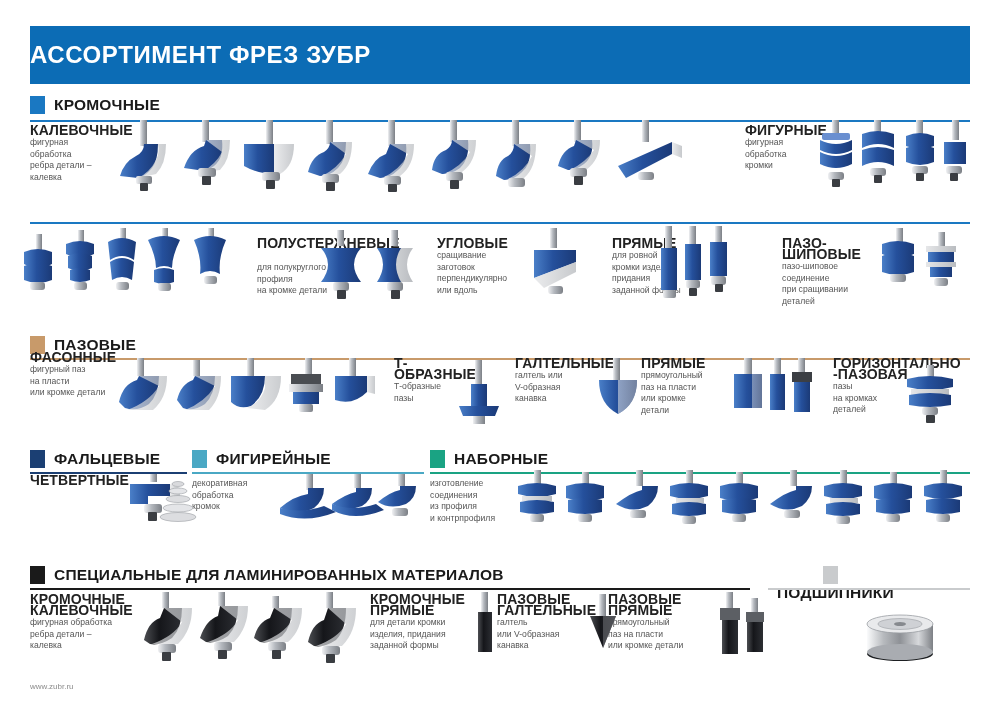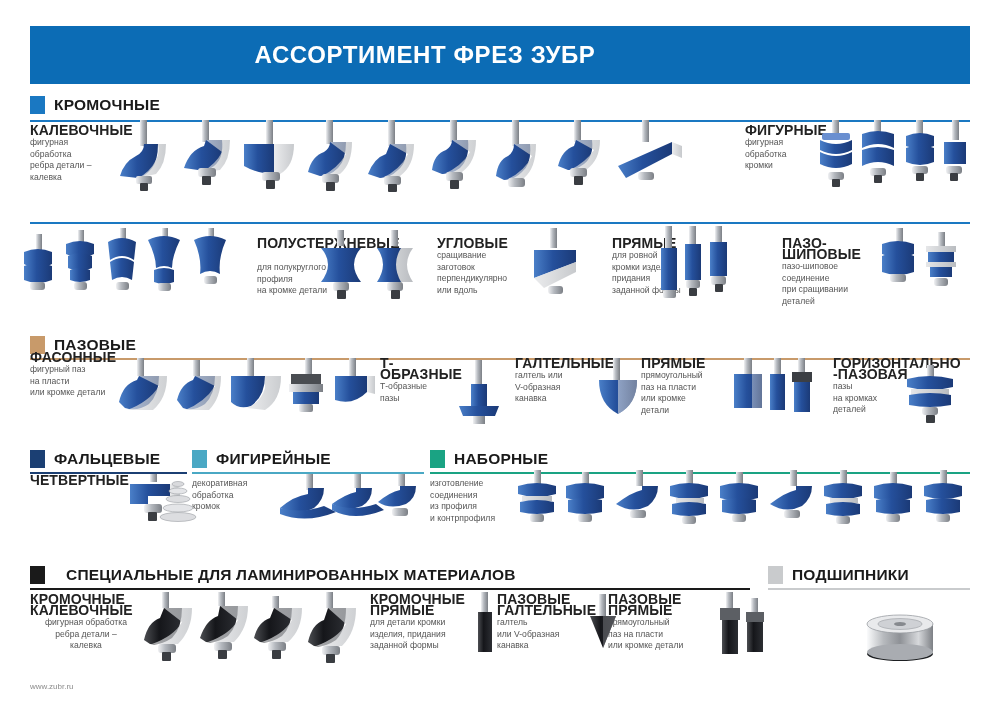--- a/index.html
+++ b/index.html
@@ -35,7 +35,7 @@
     font-weight: bold; margin-top: 2px; margin-left: 2px;
   }
   .header-title {
-    flex: 1; text-align: center;
+    flex: 1; 
     font-size: 24px; font-weight: bold; color: #ffffff;
     letter-spacing: 0.6px; padding-right: 150px;
   }

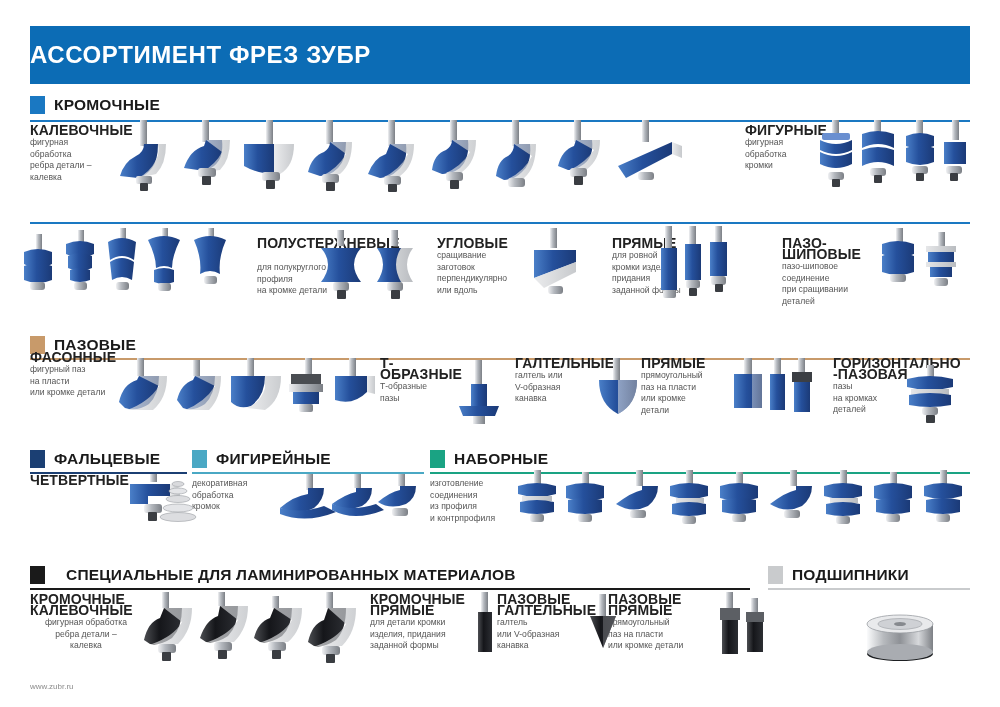--- a/index.html
+++ b/index.html
@@ -364,7 +364,7 @@
 на пласти
 или кромке детали</div>
 </div>
-<div class="lbl" style="left:380px; top:358px; width:80px;">
+<div class="lbl" style="left:394px; top:358px; width:80px;">
   <div class="t">Т-ОБРАЗНЫЕ</div>
   <div class="d" style="white-space:pre-line;">Т-образные
 пазы</div>

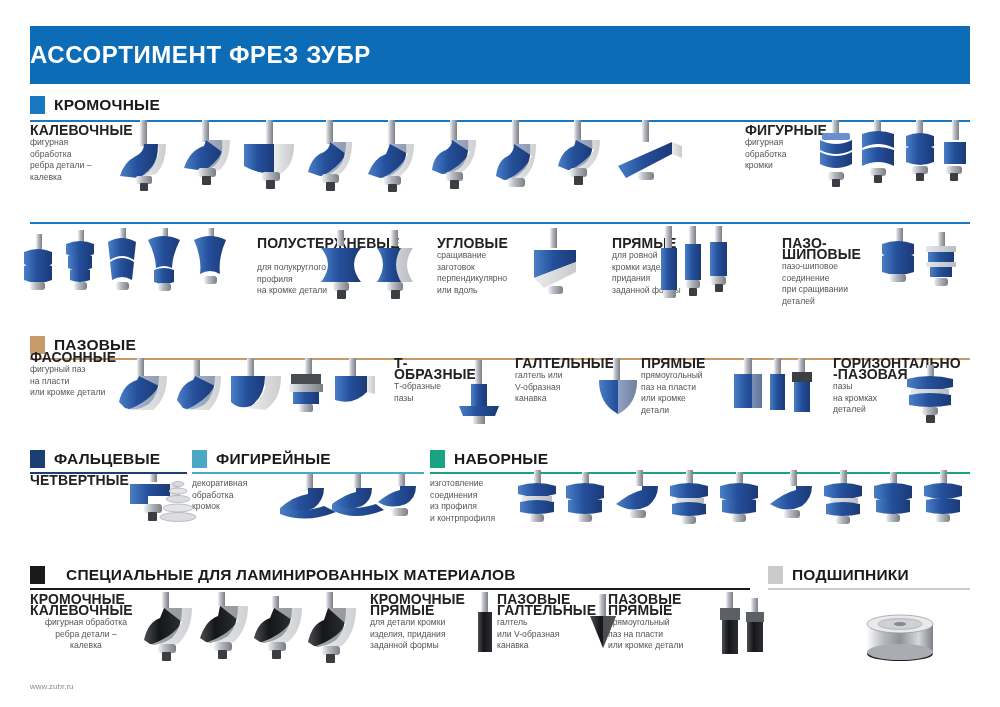--- a/index.html
+++ b/index.html
@@ -609,7 +609,7 @@
   </svg>
 </div>
 
-<div class="sec-head" style="left:30px; top:566px;gap:12px;">
+<div class="sec-head" style="left:30px; top:566px;">
   <span class="sec-chip" style="background:#1a1a1a;"></span>
   <span class="sec-title">СПЕЦИАЛЬНЫЕ ДЛЯ ЛАМИНИРОВАННЫХ МАТЕРИАЛОВ</span>
 </div>

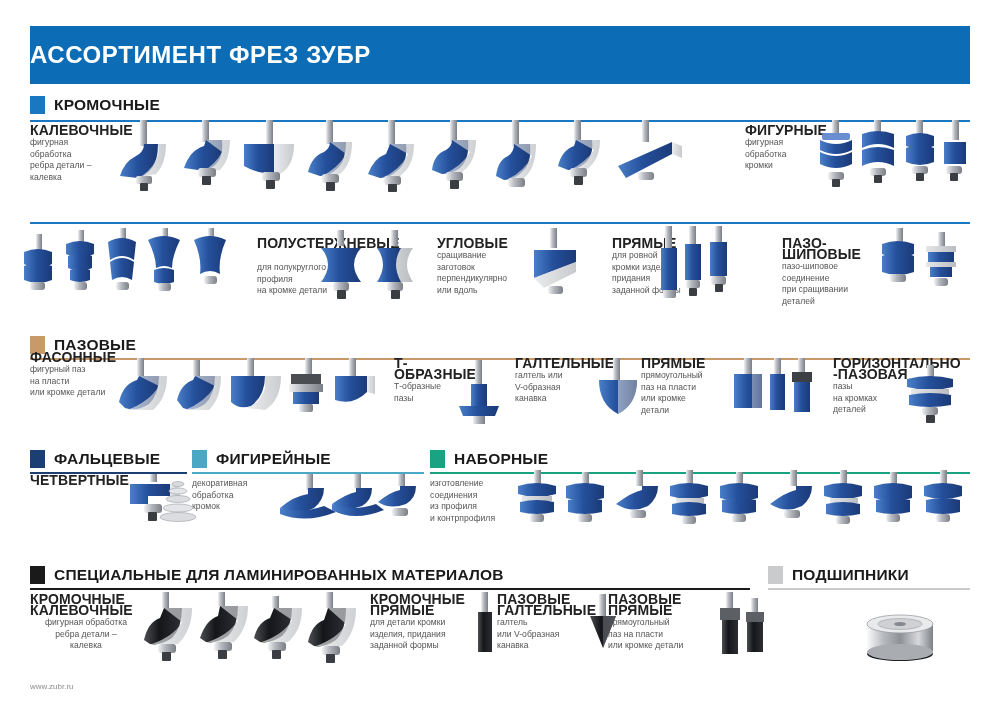--- a/index.html
+++ b/index.html
@@ -615,7 +615,7 @@
 </div>
 <div class="sec-rule" style="left:30px; top:588px; width:720px; background:#1a1a1a;"></div>
 
-<div class="sec-head" style="left:768px; top:566px;">
+<div class="sec-head" style="left:768px; top:566px;flex-direction:column;">
   <span class="sec-chip" style="background:#c9cbcd;"></span>
   <span class="sec-title">ПОДШИПНИКИ</span>
 </div>

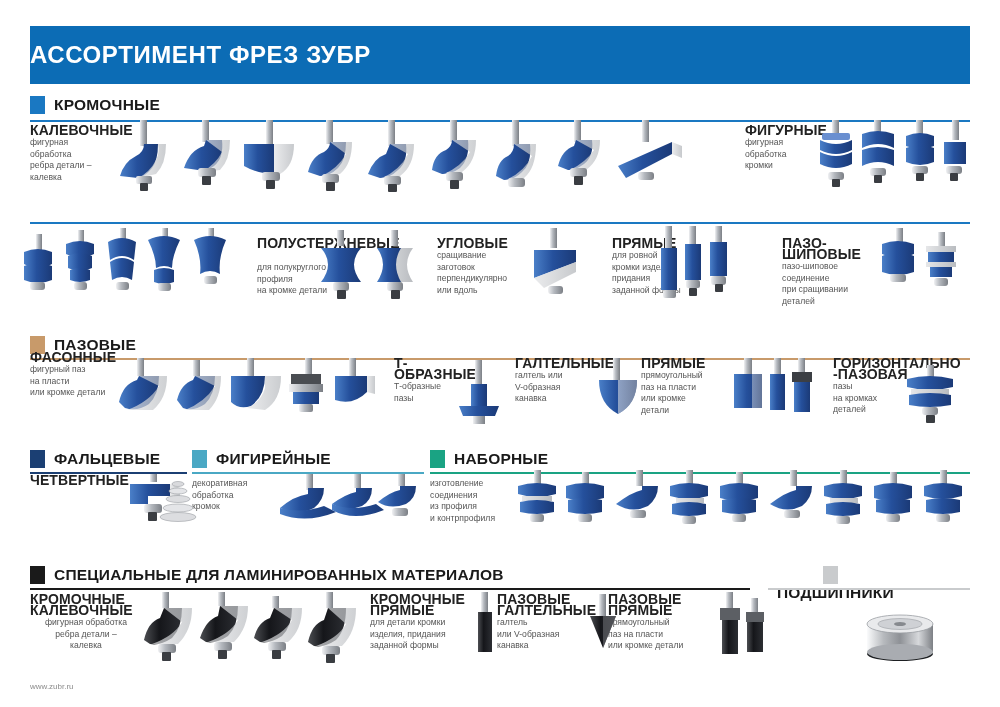--- a/index.html
+++ b/index.html
@@ -624,7 +624,7 @@
 <div class="lbl" style="left:30px; top:594px; width:112px;">
   <div class="t" style="white-space:pre-line;">КРОМОЧНЫЕ
 КАЛЕВОЧНЫЕ</div>
-  <div class="d" style="white-space:pre-line;text-align:center;">фигурная обработка
+  <div class="d" style="white-space:pre-line;">фигурная обработка
 ребра детали –
 калевка</div>
 </div>

